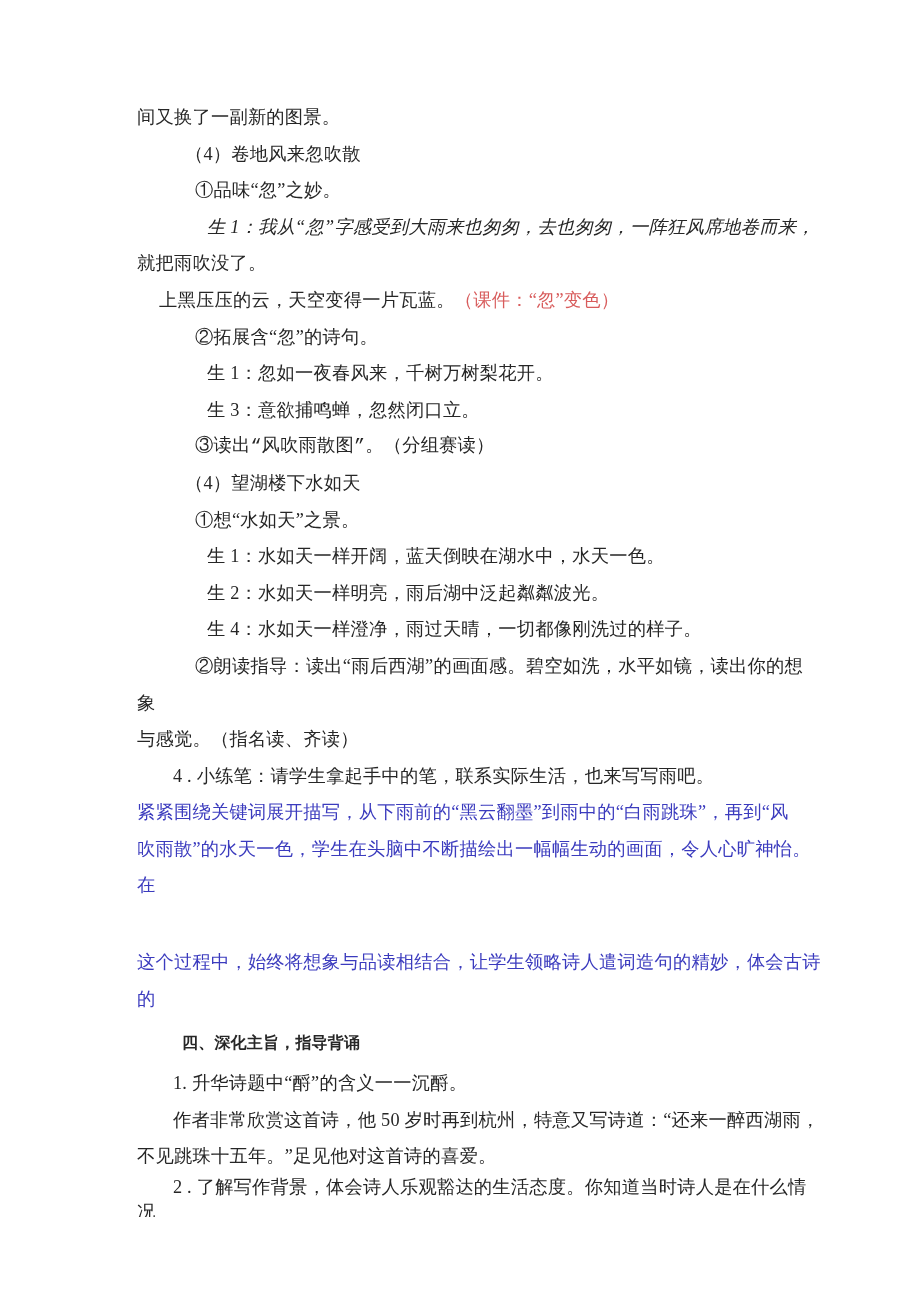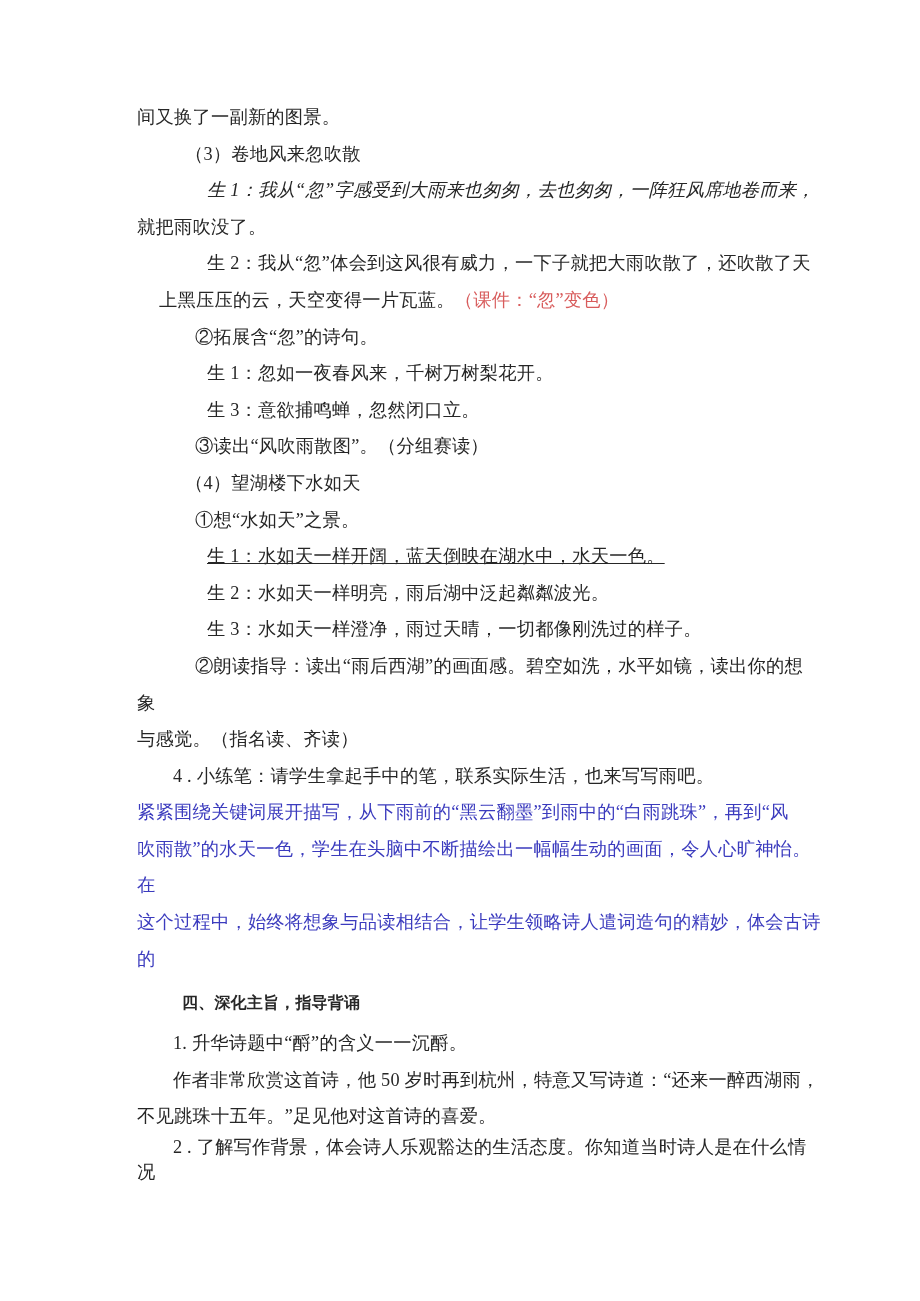--- a/index.html
+++ b/index.html
@@ -48,7 +48,7 @@
 <div class="page">
   <div class="text-block">
       <div class="line" style="text-indent: 0px;"><span class="c-text">间又换了一副新的图景。</span></div>
-      <div class="line" style="text-indent: 48px;"><span class="c-text">（3）卷地风来忽吹散</span></div>
+      <div class="line" style="text-indent: 48px;"><span class="c-text">（4）卷地风来忽吹散</span></div>
       <div class="line" style="text-indent: 70px; font-style: italic;"><span class="c-text">生 1：我从“忽”字感受到大雨来也匆匆，去也匆匆，一阵狂风席地卷而来，</span></div>
       <div class="line" style="text-indent: 0px;"><span class="c-text">就把雨吹没了。</span></div>
       <div class="line" style="text-indent: 70px;"><span class="c-text">生 2：我从“忽”体会到这风很有威力，一下子就把大雨吹散了，还吹散了天</span></div>

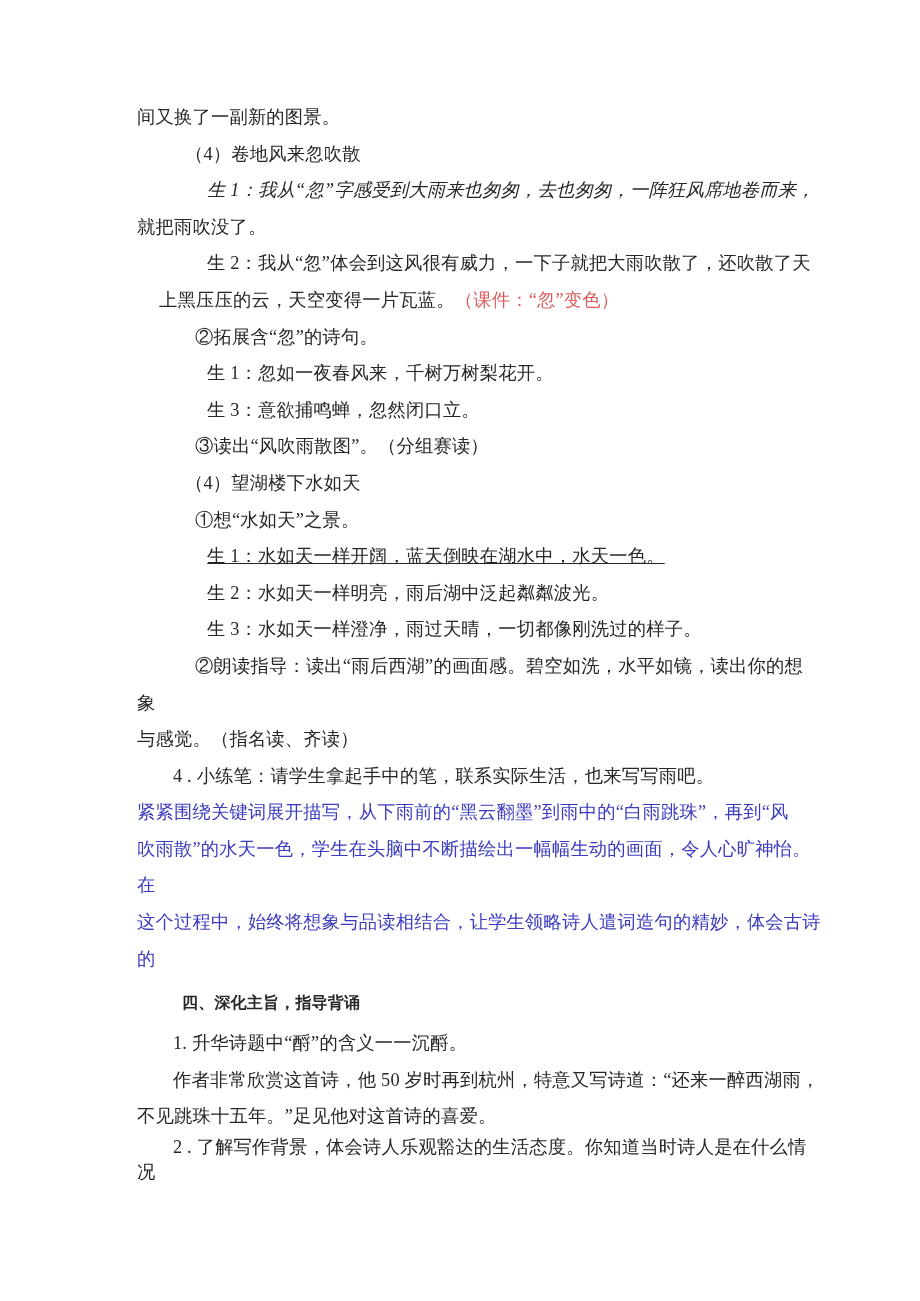--- a/index.html
+++ b/index.html
@@ -49,6 +49,7 @@
   <div class="text-block">
       <div class="line" style="text-indent: 0px;"><span class="c-text">间又换了一副新的图景。</span></div>
       <div class="line" style="text-indent: 48px;"><span class="c-text">（4）卷地风来忽吹散</span></div>
+      <div class="line" style="text-indent: 58px;"><span class="c-text">①品味“忽”之妙。</span></div>
       <div class="line" style="text-indent: 70px; font-style: italic;"><span class="c-text">生 1：我从“忽”字感受到大雨来也匆匆，去也匆匆，一阵狂风席地卷而来，</span></div>
       <div class="line" style="text-indent: 0px;"><span class="c-text">就把雨吹没了。</span></div>
       <div class="line" style="text-indent: 70px;"><span class="c-text">生 2：我从“忽”体会到这风很有威力，一下子就把大雨吹散了，还吹散了天</span></div>

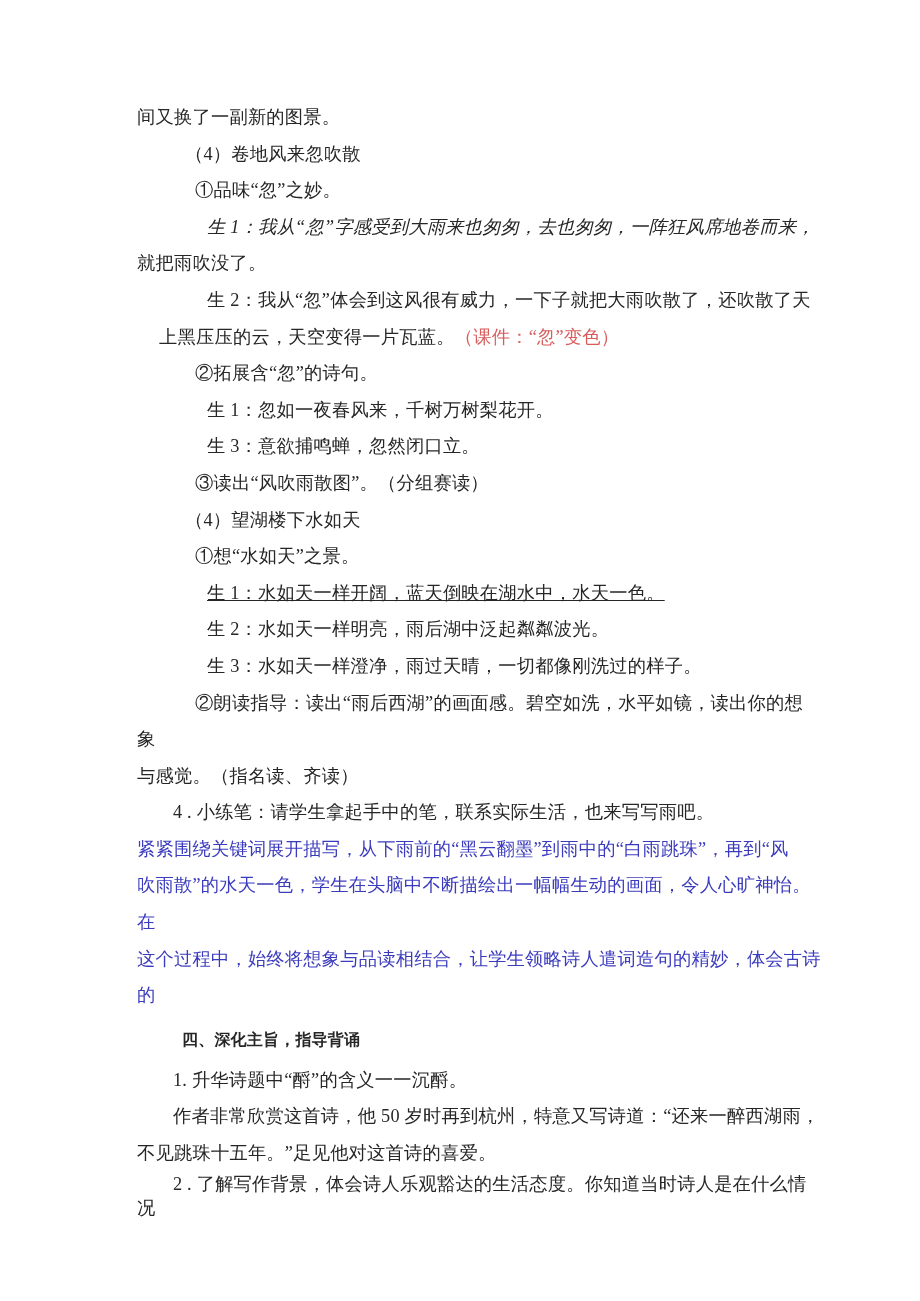--- a/index.html
+++ b/index.html
@@ -52,7 +52,6 @@
       <div class="line" style="text-indent: 58px;"><span class="c-text">①品味“忽”之妙。</span></div>
       <div class="line" style="text-indent: 70px; font-style: italic;"><span class="c-text">生 1：我从“忽”字感受到大雨来也匆匆，去也匆匆，一阵狂风席地卷而来，</span></div>
       <div class="line" style="text-indent: 0px;"><span class="c-text">就把雨吹没了。</span></div>
-      <div class="line" style="text-indent: 70px;"><span class="c-text">生 2：我从“忽”体会到这风很有威力，一下子就把大雨吹散了，还吹散了天</span></div>
       <div class="line" style="text-indent: 0px; margin-left: 22px;"><span class="c-text">上黑压压的云，天空变得一片瓦蓝。</span><span class="c-red">（课件：“忽”变色）</span></div>
       <div class="line" style="text-indent: 58px;"><span class="c-text">②拓展含“忽”的诗句。</span></div>
       <div class="line" style="text-indent: 70px;"><span class="c-text">生 1：忽如一夜春风来，千树万树梨花开。</span></div>

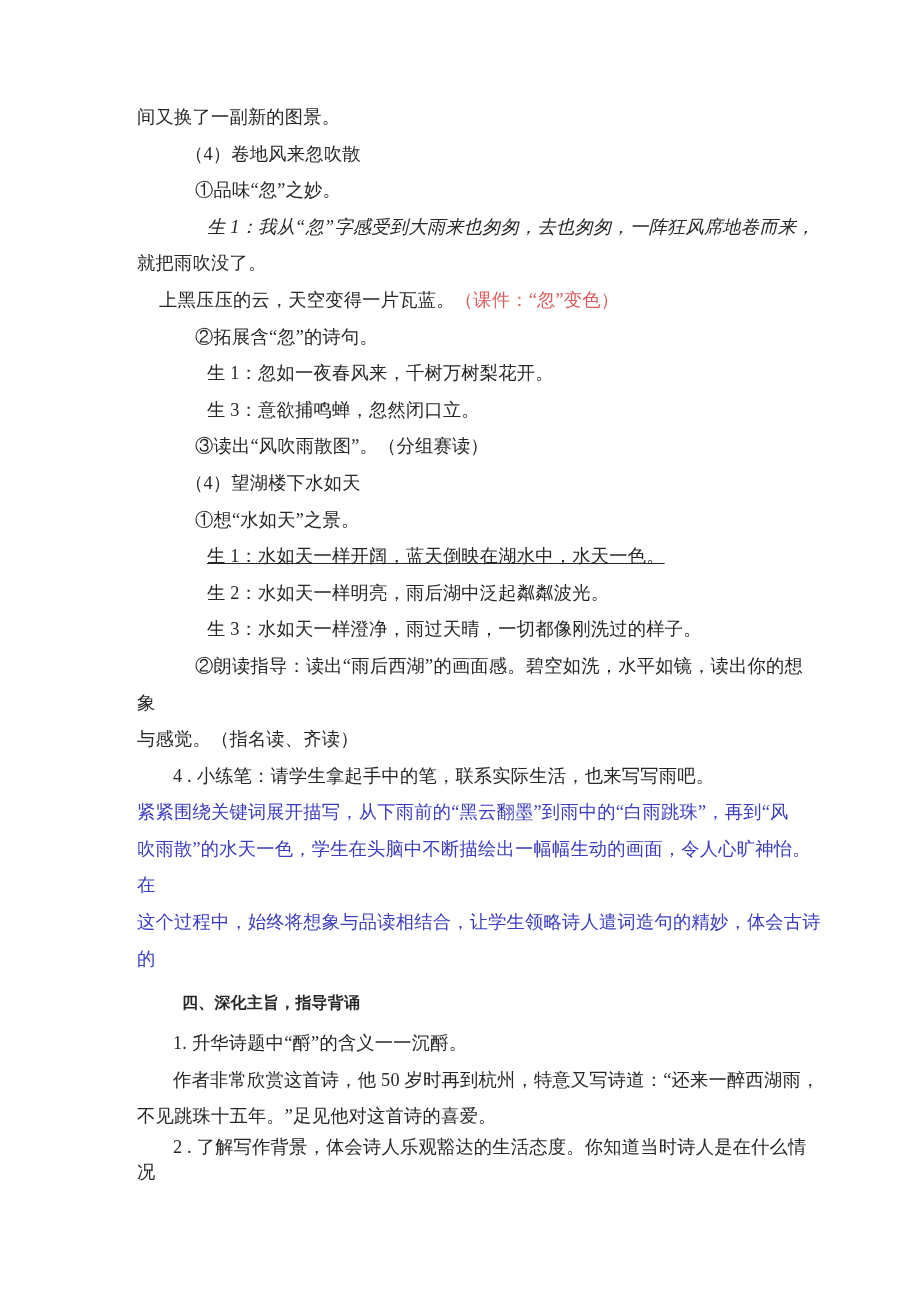--- a/index.html
+++ b/index.html
@@ -56,7 +56,7 @@
       <div class="line" style="text-indent: 58px;"><span class="c-text">②拓展含“忽”的诗句。</span></div>
       <div class="line" style="text-indent: 70px;"><span class="c-text">生 1：忽如一夜春风来，千树万树梨花开。</span></div>
       <div class="line" style="text-indent: 70px;"><span class="c-text">生 3：意欲捕鸣蝉，忽然闭口立。</span></div>
-      <div class="line" style="text-indent: 58px;"><span class="c-text">③读出“风吹雨散图”。（分组赛读）</span></div>
+      <div class="line" style="text-indent: 58px; font-family: Liberation Mono, monospace;"><span class="c-text">③读出“风吹雨散图”。（分组赛读）</span></div>
       <div class="line" style="text-indent: 48px;"><span class="c-text">（4）望湖楼下水如天</span></div>
       <div class="line" style="text-indent: 58px;"><span class="c-text">①想“水如天”之景。</span></div>
       <div class="line" style="text-indent: 70px; text-decoration: underline;"><span class="c-text">生 1：水如天一样开阔，蓝天倒映在湖水中，水天一色。</span></div>

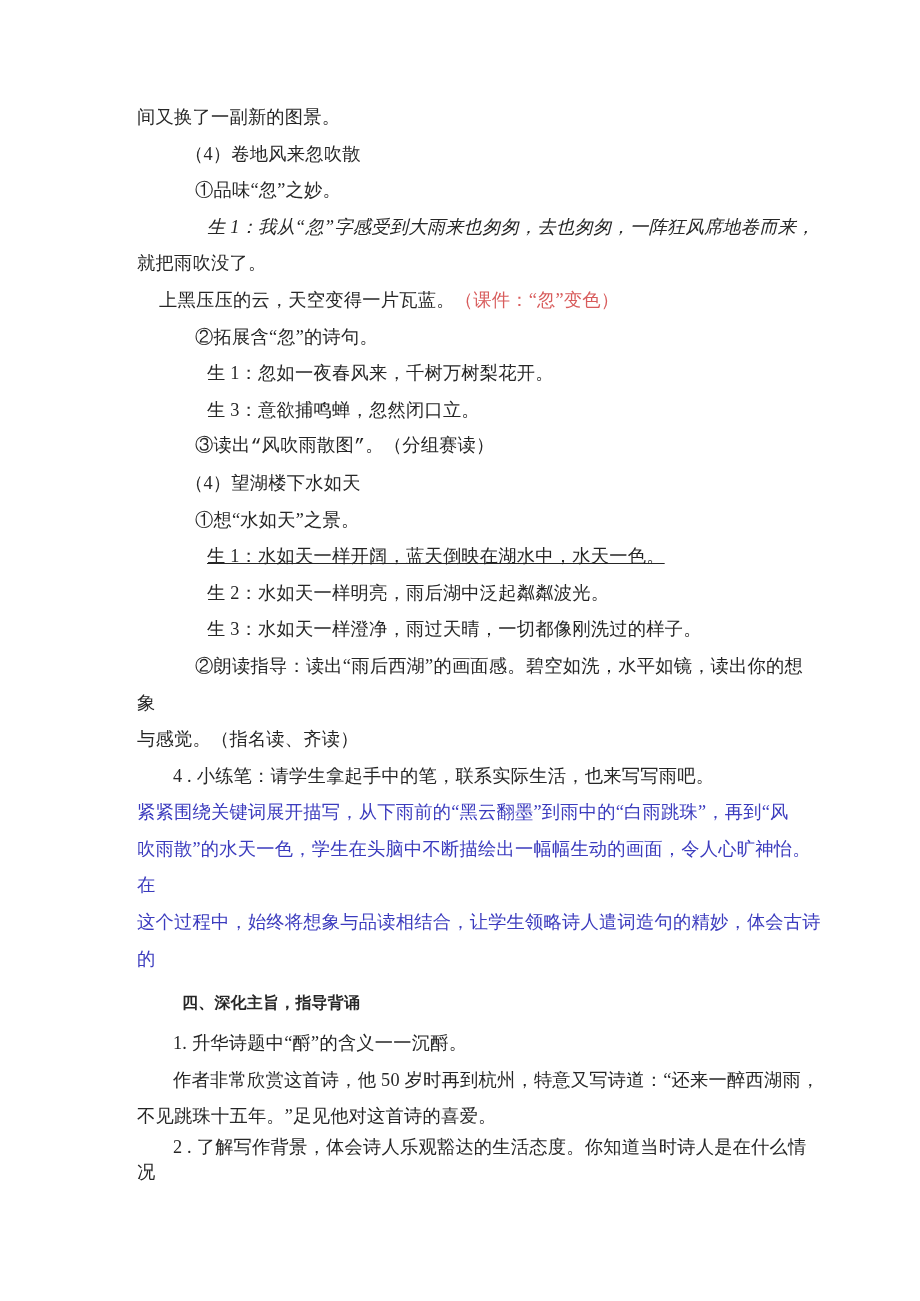--- a/index.html
+++ b/index.html
@@ -59,7 +59,7 @@
       <div class="line" style="text-indent: 58px; font-family: Liberation Mono, monospace;"><span class="c-text">③读出“风吹雨散图”。（分组赛读）</span></div>
       <div class="line" style="text-indent: 48px;"><span class="c-text">（4）望湖楼下水如天</span></div>
       <div class="line" style="text-indent: 58px;"><span class="c-text">①想“水如天”之景。</span></div>
-      <div class="line" style="text-indent: 70px; text-decoration: underline;"><span class="c-text">生 1：水如天一样开阔，蓝天倒映在湖水中，水天一色。</span></div>
+      <div class="line" style="text-indent: 70px;"><span class="c-text">生 1：水如天一样开阔，蓝天倒映在湖水中，水天一色。</span></div>
       <div class="line" style="text-indent: 70px;"><span class="c-text">生 2：水如天一样明亮，雨后湖中泛起粼粼波光。</span></div>
       <div class="line" style="text-indent: 70px;"><span class="c-text">生 3：水如天一样澄净，雨过天晴，一切都像刚洗过的样子。</span></div>
       <div class="line" style="text-indent: 58px;"><span class="c-text">②朗读指导：读出“雨后西湖”的画面感。碧空如洗，水平如镜，读出你的想象</span></div>

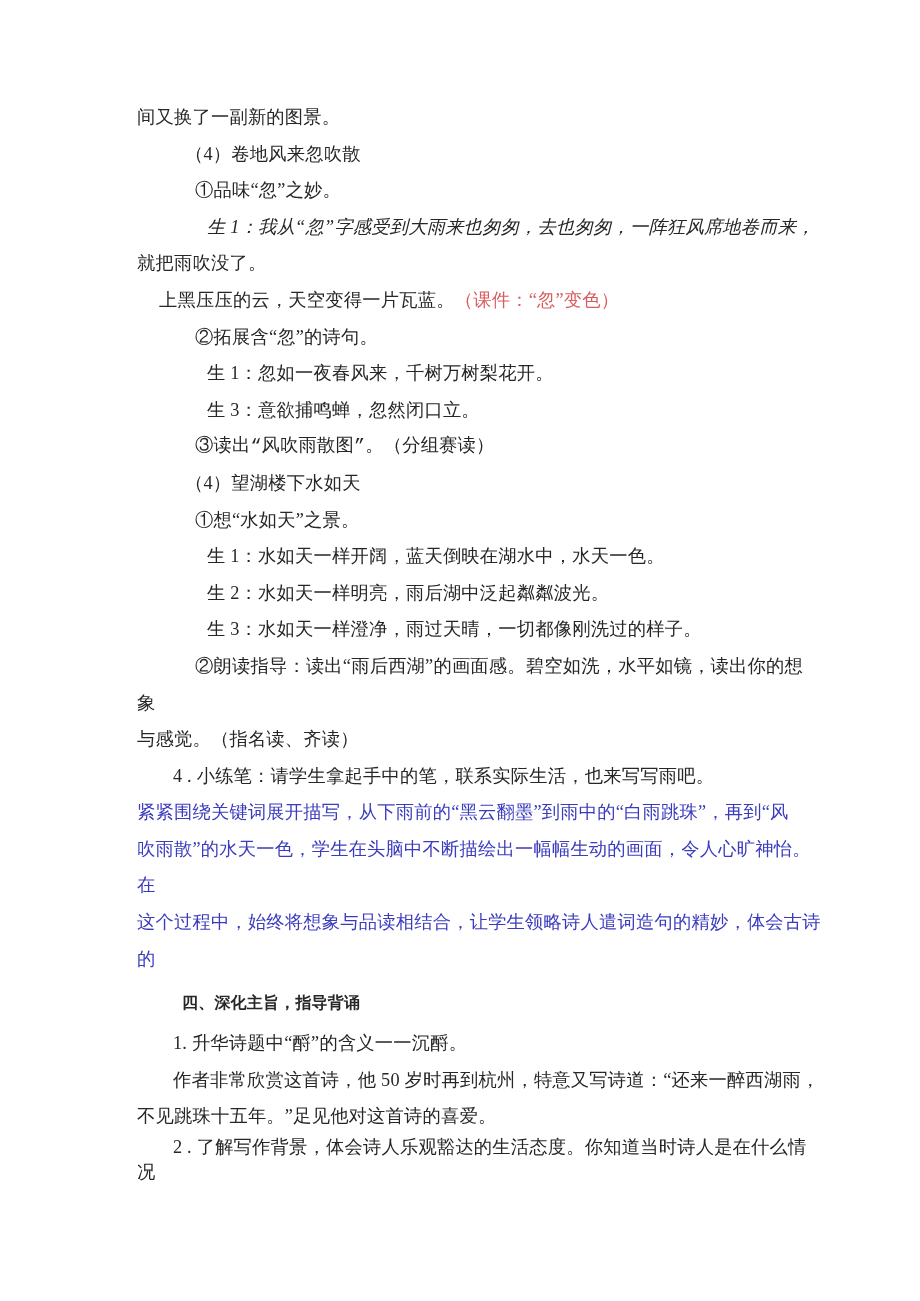--- a/index.html
+++ b/index.html
@@ -61,7 +61,7 @@
       <div class="line" style="text-indent: 58px;"><span class="c-text">①想“水如天”之景。</span></div>
       <div class="line" style="text-indent: 70px;"><span class="c-text">生 1：水如天一样开阔，蓝天倒映在湖水中，水天一色。</span></div>
       <div class="line" style="text-indent: 70px;"><span class="c-text">生 2：水如天一样明亮，雨后湖中泛起粼粼波光。</span></div>
-      <div class="line" style="text-indent: 70px;"><span class="c-text">生 3：水如天一样澄净，雨过天晴，一切都像刚洗过的样子。</span></div>
+      <div class="line" style="text-indent: 70px;"><span class="c-text">生 4：水如天一样澄净，雨过天晴，一切都像刚洗过的样子。</span></div>
       <div class="line" style="text-indent: 58px;"><span class="c-text">②朗读指导：读出“雨后西湖”的画面感。碧空如洗，水平如镜，读出你的想象</span></div>
       <div class="line" style="text-indent: 0px;"><span class="c-text">与感觉。（指名读、齐读）</span></div>
       <div class="line" style="text-indent: 36px;"><span class="c-text">4 . 小练笔：请学生拿起手中的笔，联系实际生活，也来写写雨吧。</span></div>

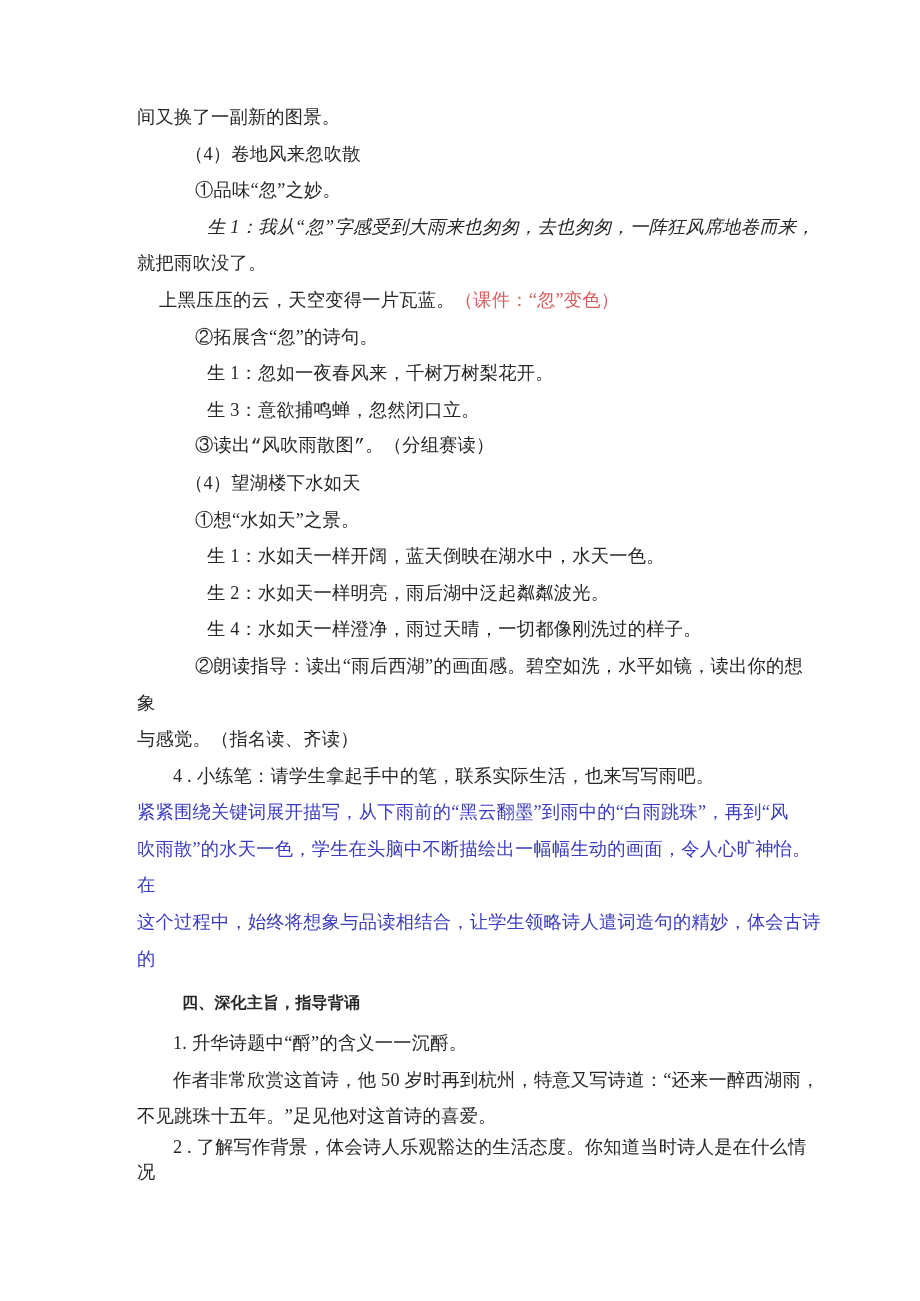--- a/index.html
+++ b/index.html
@@ -67,7 +67,7 @@
       <div class="line" style="text-indent: 36px;"><span class="c-text">4 . 小练笔：请学生拿起手中的笔，联系实际生活，也来写写雨吧。</span></div>
       <div class="line" style="text-indent: 0px;"><span class="c-blue">紧紧围绕关键词展开描写，从下雨前的“黑云翻墨”到雨中的“白雨跳珠”，再到“风</span></div>
       <div class="line" style="text-indent: 0px;"><span class="c-blue">吹雨散”的水天一色，学生在头脑中不断描绘出一幅幅生动的画面，令人心旷神怡。在</span></div>
-      <div class="line" style="text-indent: 0px;"><span class="c-blue">这个过程中，始终将想象与品读相结合，让学生领略诗人遣词造句的精妙，体会古诗的</span></div>
+      <div class="line" style="text-indent: 0px; margin-top: 40px;"><span class="c-blue">这个过程中，始终将想象与品读相结合，让学生领略诗人遣词造句的精妙，体会古诗的</span></div>
       <div class="line heading" style="text-indent: 45px;"><span class="c-text">四、深化主旨，指导背诵</span></div>
       <div class="line" style="text-indent: 36px;"><span class="c-text">1. 升华诗题中“酹”的含义一一沉酹。</span></div>
       <div class="line" style="text-indent: 36px;"><span class="c-text">作者非常欣赏这首诗，他 50 岁时再到杭州，特意又写诗道：“还来一醉西湖雨，</span></div>

